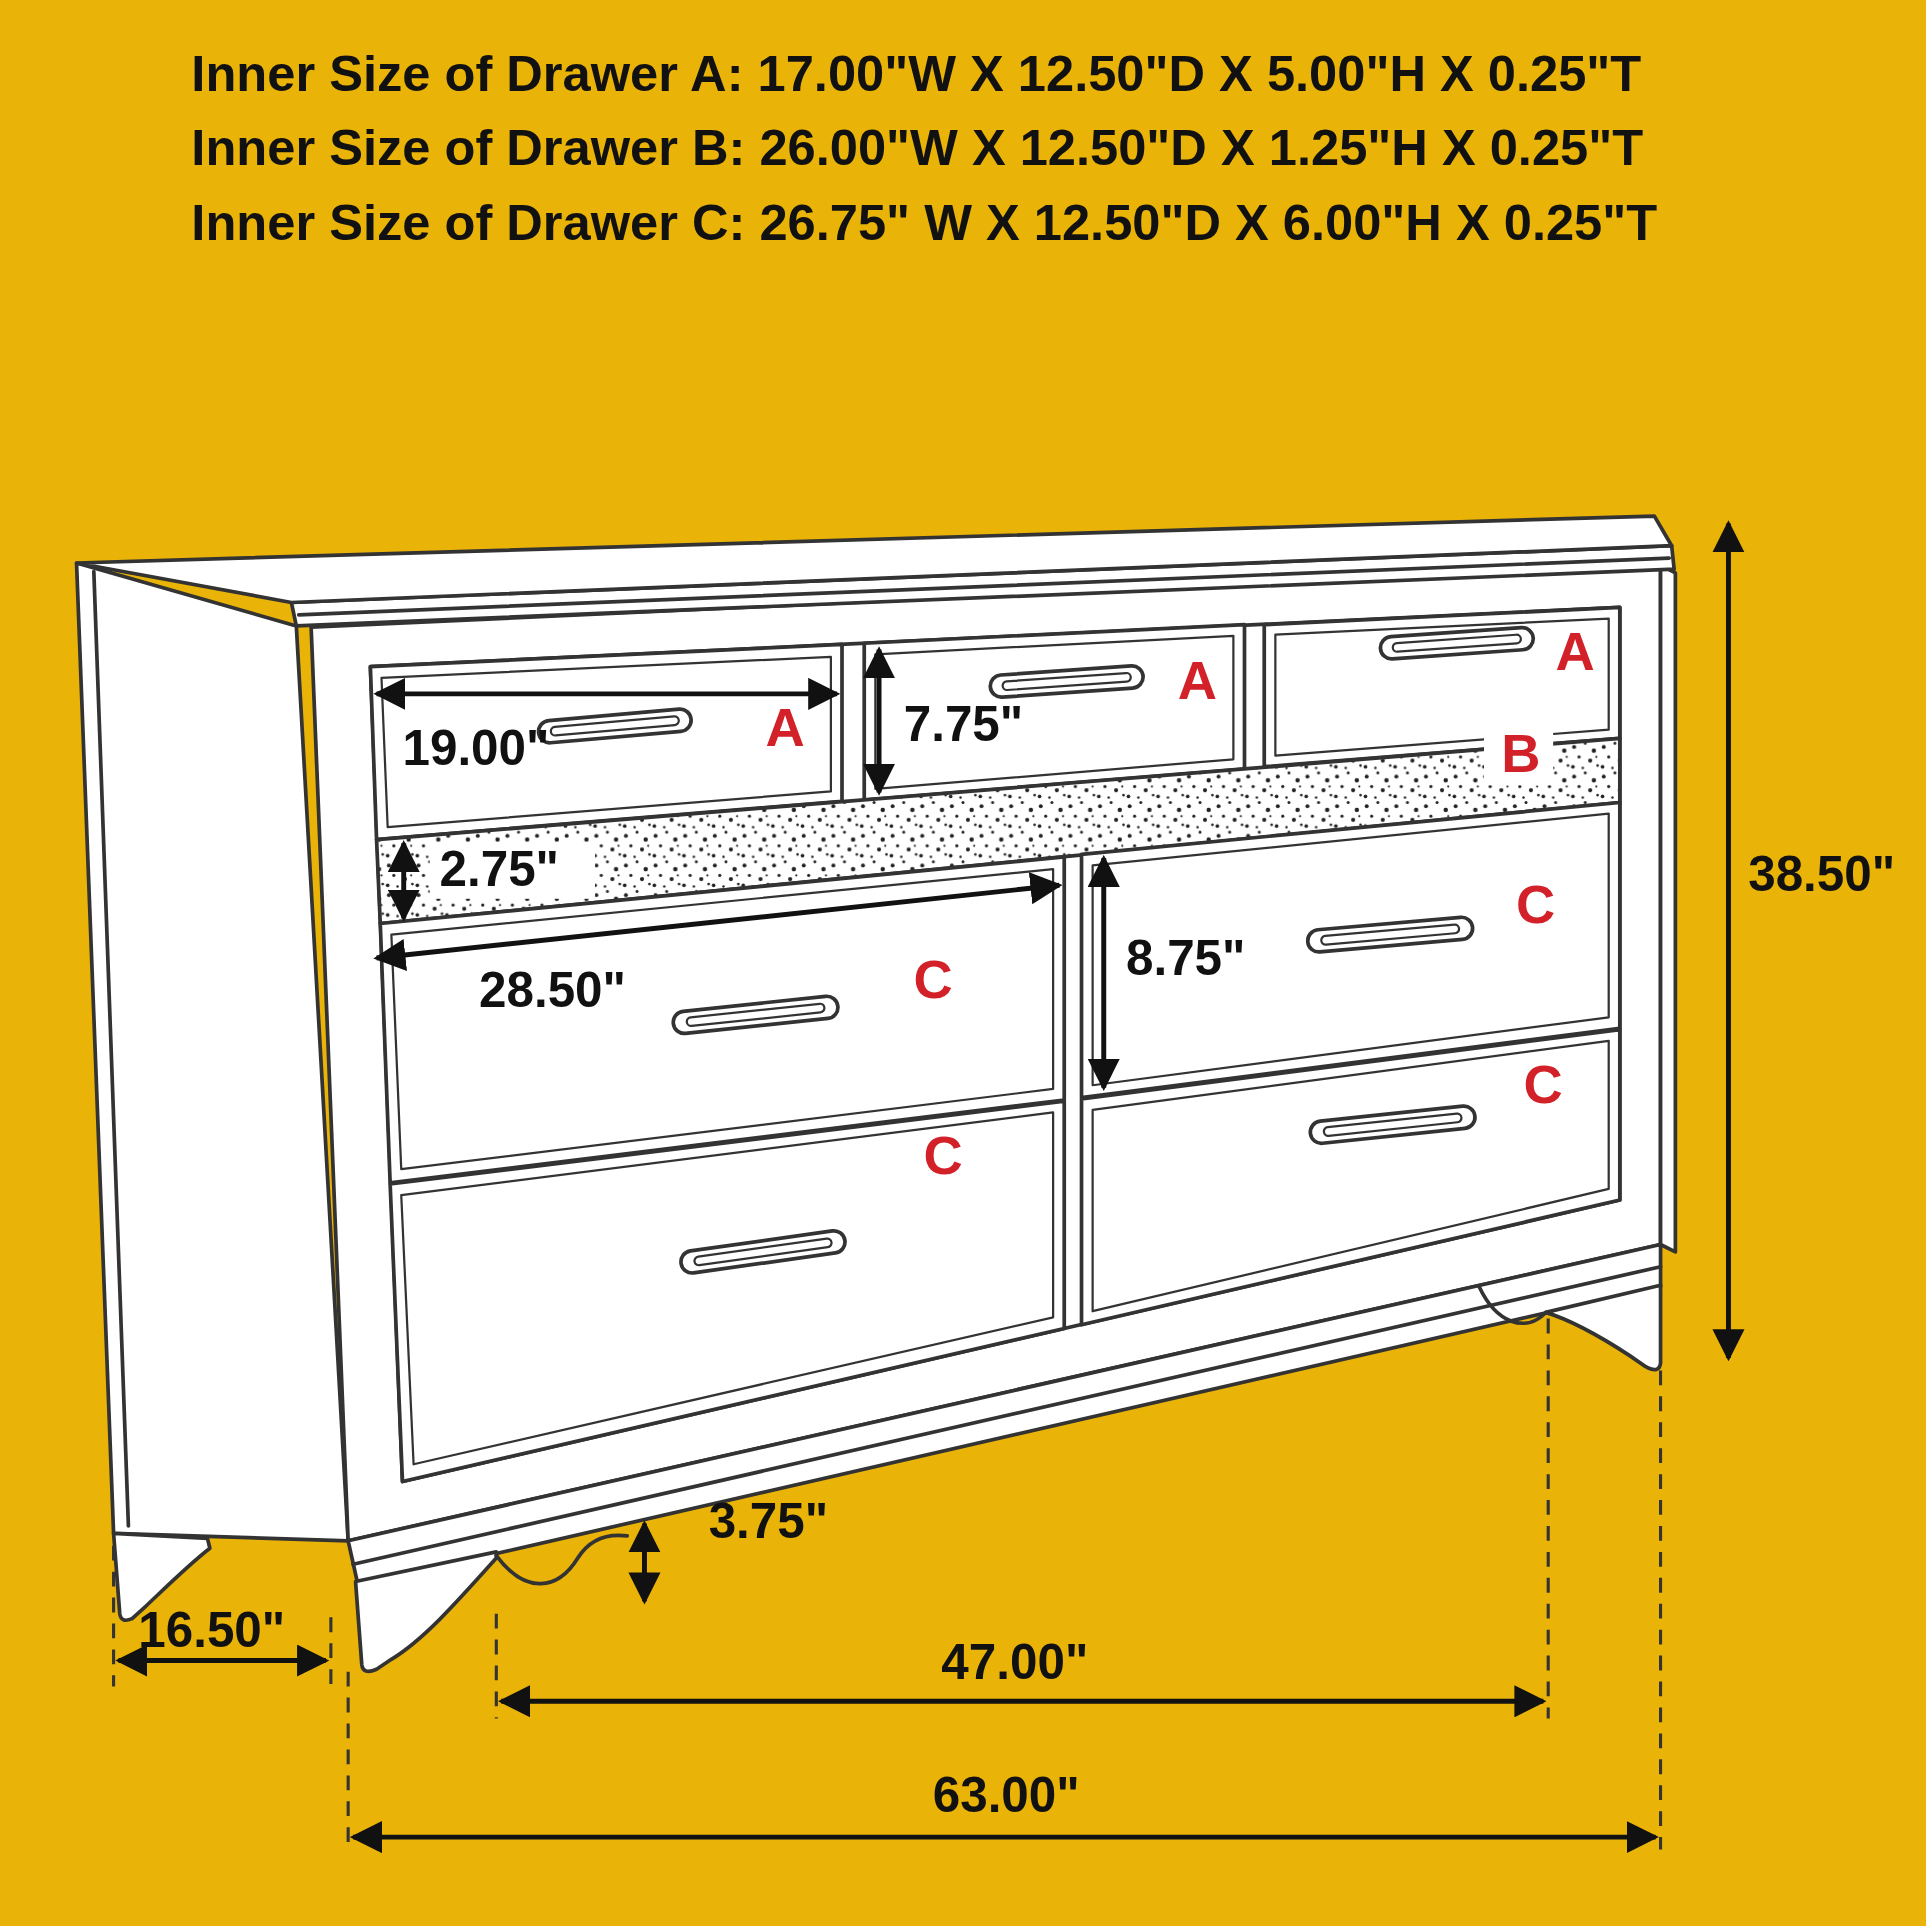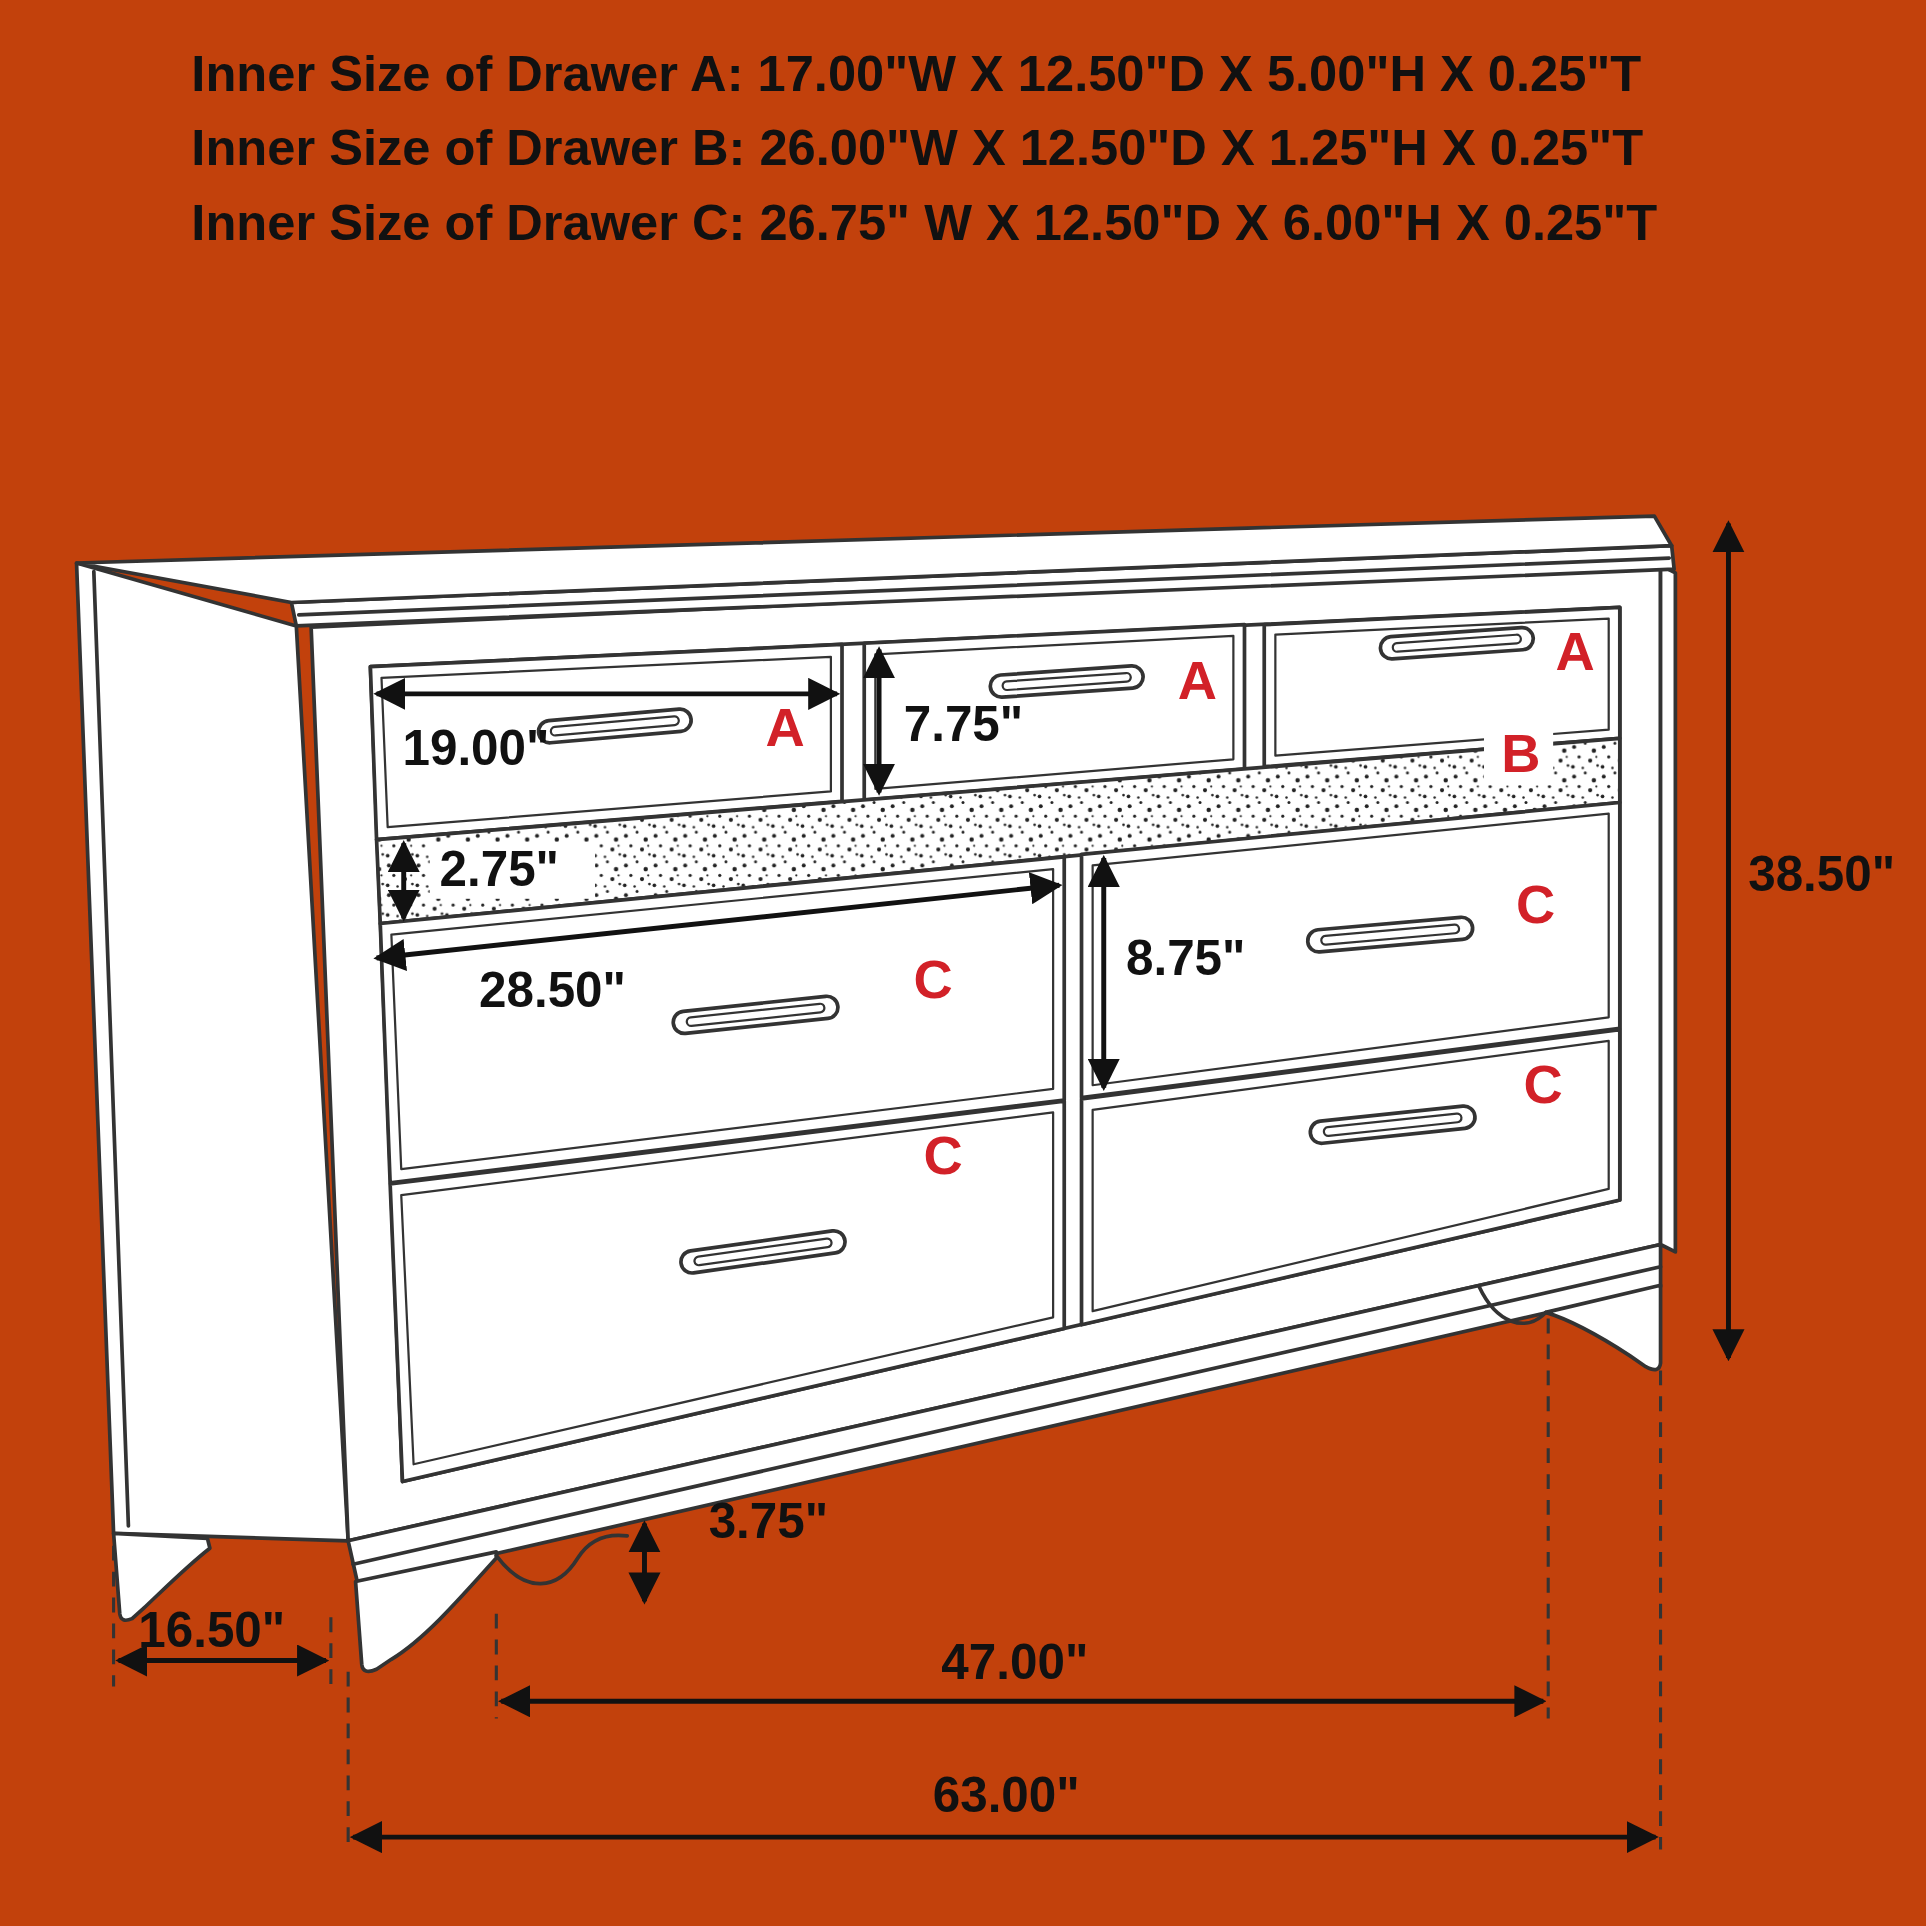--- a/index.html
+++ b/index.html
@@ -3,7 +3,7 @@
 <meta charset="utf-8">
 <style>
   html,body{margin:0;padding:0;background:#ffffff;}
-  .canvas{position:relative;width:1926px;height:1926px;background:#c2410c;overflow:hidden;}
+  .canvas{position:relative;width:1926px;height:1926px;background:#eab308;overflow:hidden;}
   svg{display:block;}
   text{font-family:"Liberation Sans", sans-serif;font-weight:bold;}
   .hdr{font-size:41px;fill:#111111;}

